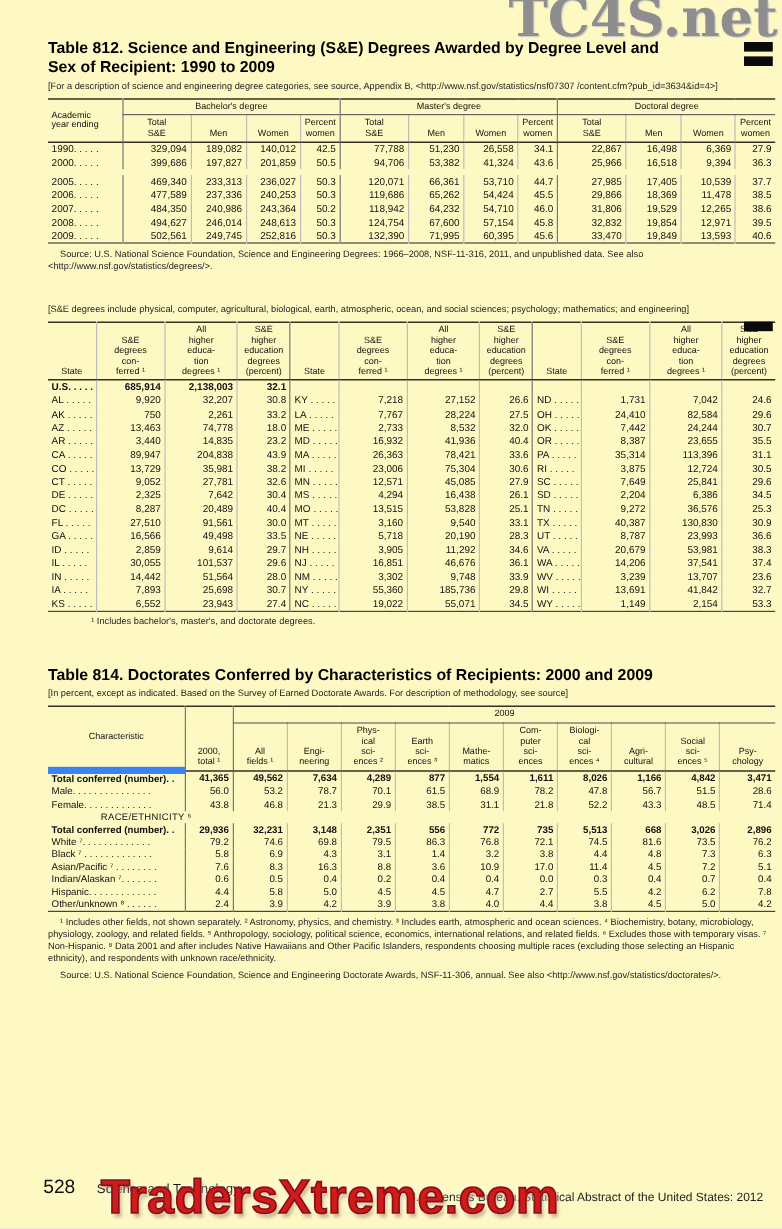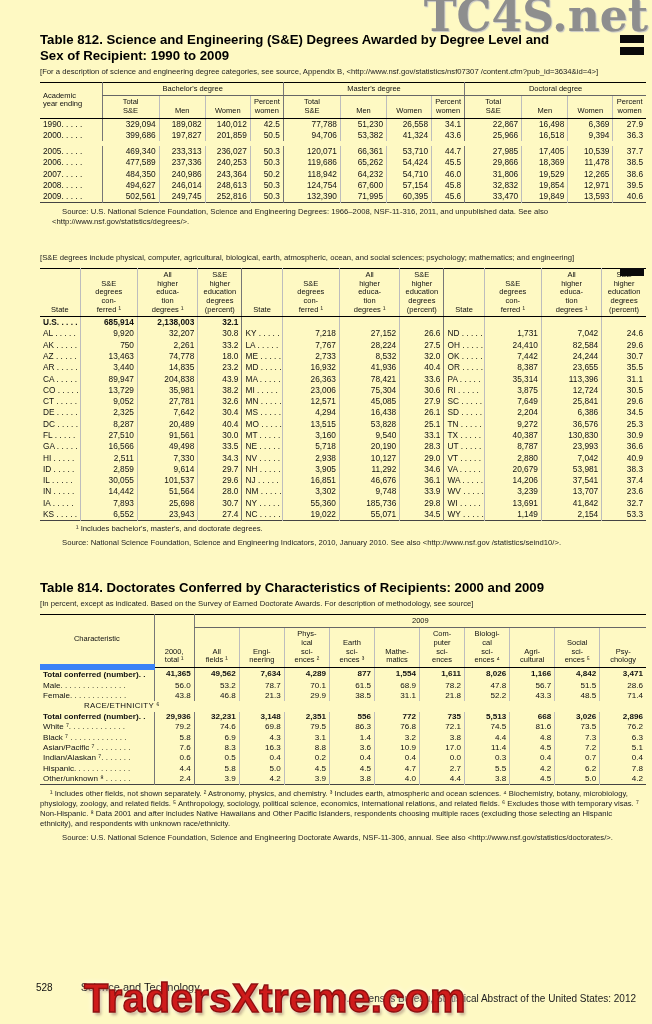--- a/index.html
+++ b/index.html
@@ -25,7 +25,7 @@
   .marker { position:absolute; width:24px; height:8px; background:#0a0a0a; right:2px; }
   .m1 { top:3px; } .m2 { top:15px; }
   .note { font-size:7.7px; line-height:1.3; margin:3px 0 5px 0; color:#222; }
-  .src { font-size:7.7px; line-height:1.3; margin:4px 0 0 12px; color:#222; text-indent:10px; }
+  .src { font-size:7.7px; line-height:1.3; margin:4px 0 0 0; color:#222; text-indent:10px; }
   .fnote { font-size:7.7px; line-height:1.3; margin:3px 0 0 36px; color:#222; }
   .fnotes { font-size:7.7px; line-height:1.3; margin:4px 0 0 0; color:#222; text-indent:10px; }
 

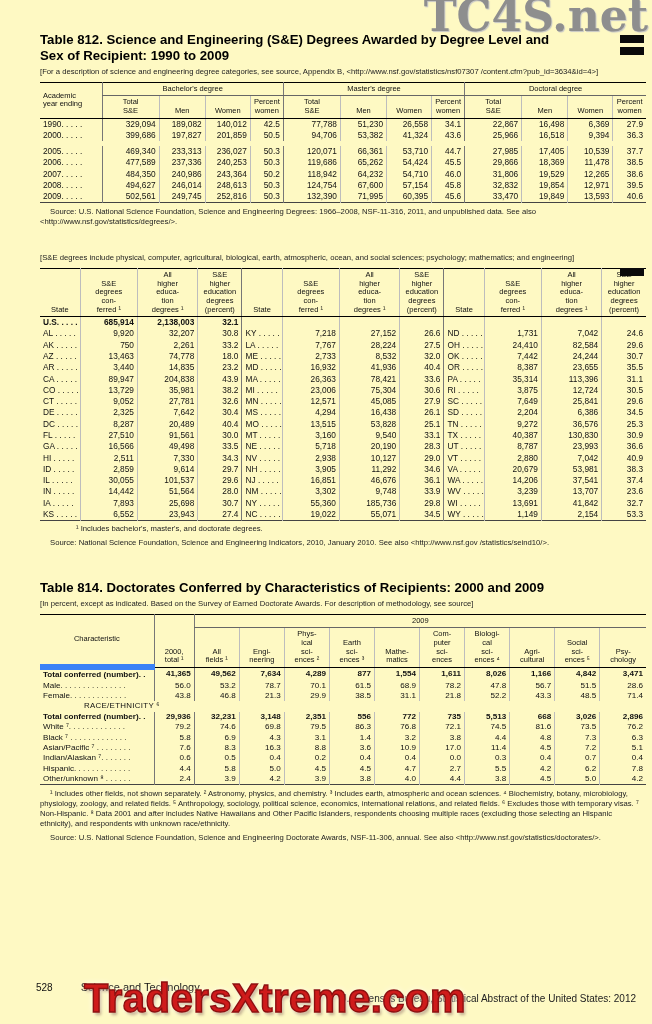--- a/index.html
+++ b/index.html
@@ -480,20 +480,6 @@
               <td>36.6</td>
             </tr>
             <tr>
-              <td>HI . . . . .</td>
-              <td>2,511</td>
-              <td>7,330</td>
-              <td>34.3</td>
-              <td>NV . . . . .</td>
-              <td>2,938</td>
-              <td>10,127</td>
-              <td>29.0</td>
-              <td>VT . . . . .</td>
-              <td>2,880</td>
-              <td>7,042</td>
-              <td>40.9</td>
-            </tr>
-            <tr>
               <td>ID . . . . .</td>
               <td>2,859</td>
               <td>9,614</td>

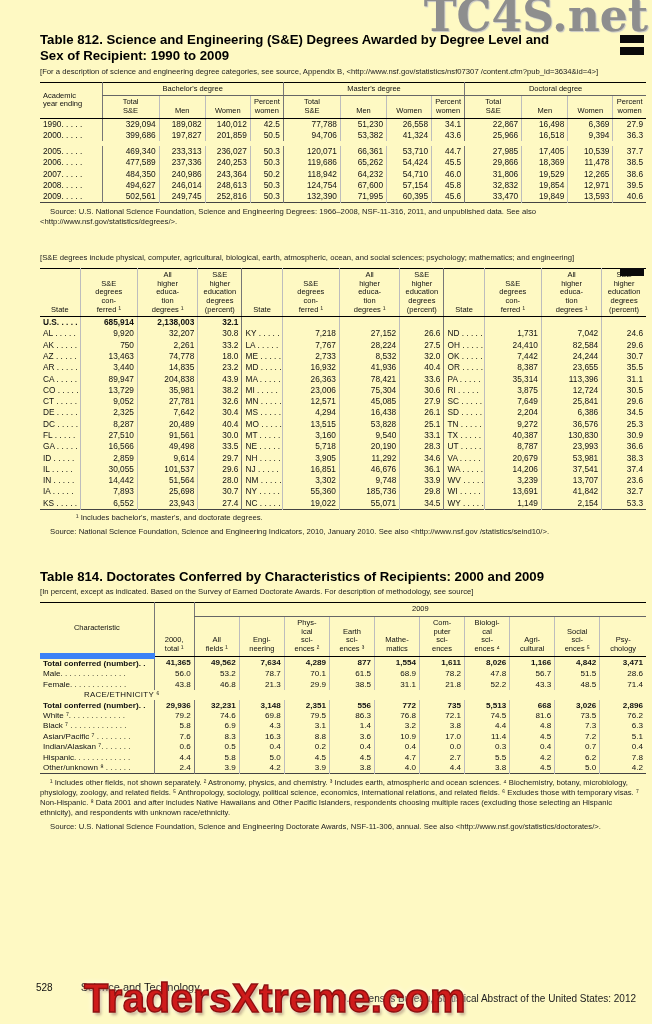--- a/index.html
+++ b/index.html
@@ -552,7 +552,6 @@
           </tbody>
       </table>
       <p class="fnote">¹ Includes bachelor's, master's, and doctorate degrees.</p>
-      <p class="src">Source: National Science Foundation, Science and Engineering Indicators, 2010, January 2010. See also &lt;http://www.nsf.gov /statistics/seind10/&gt;.</p>
     </section>
 
     <section class="block">

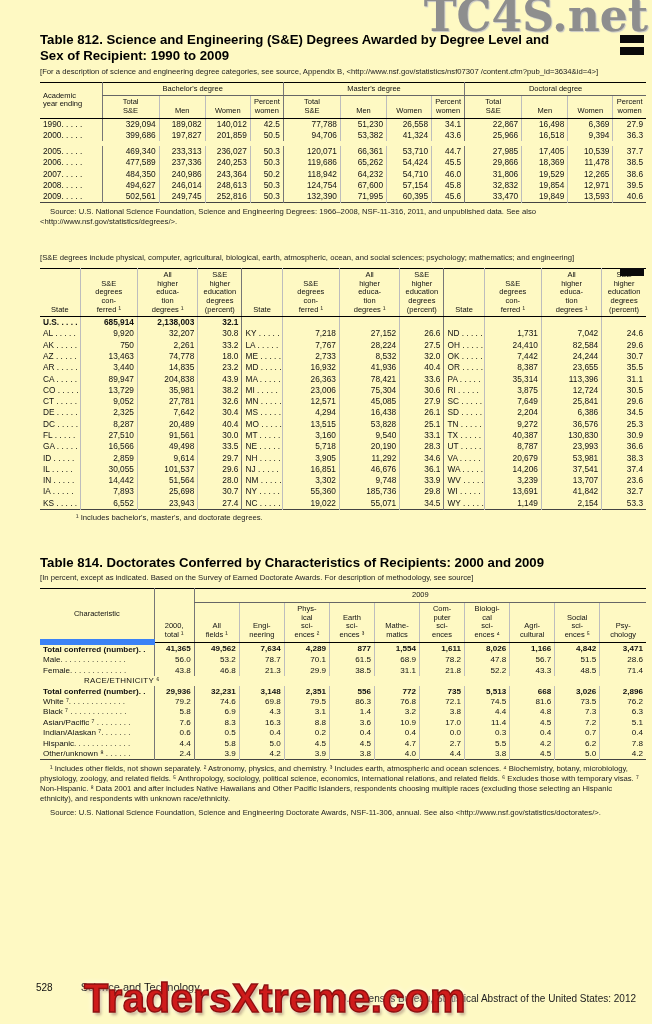--- a/index.html
+++ b/index.html
@@ -69,7 +69,7 @@
 
   
   .footer-left { position:absolute; left:36px; top:981px; font-size:11px; color:#111; z-index:2; }
-  .pageno { margin-right:28px; font-size:10px; }
+  .pageno { margin-right:18px; font-size:16px; }
   .footer-right { position:absolute; right:16px; top:993px; font-size:10px; color:#222; z-index:2;text-align:right; }
 </style>
 </head>

